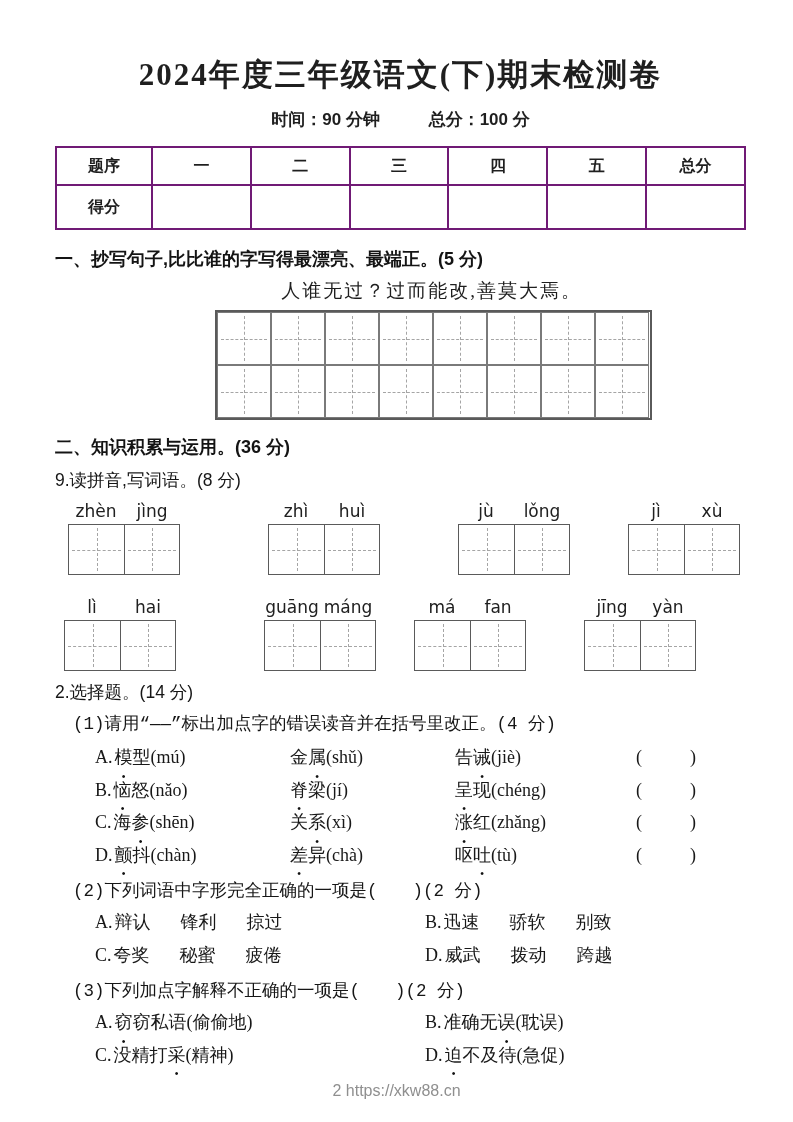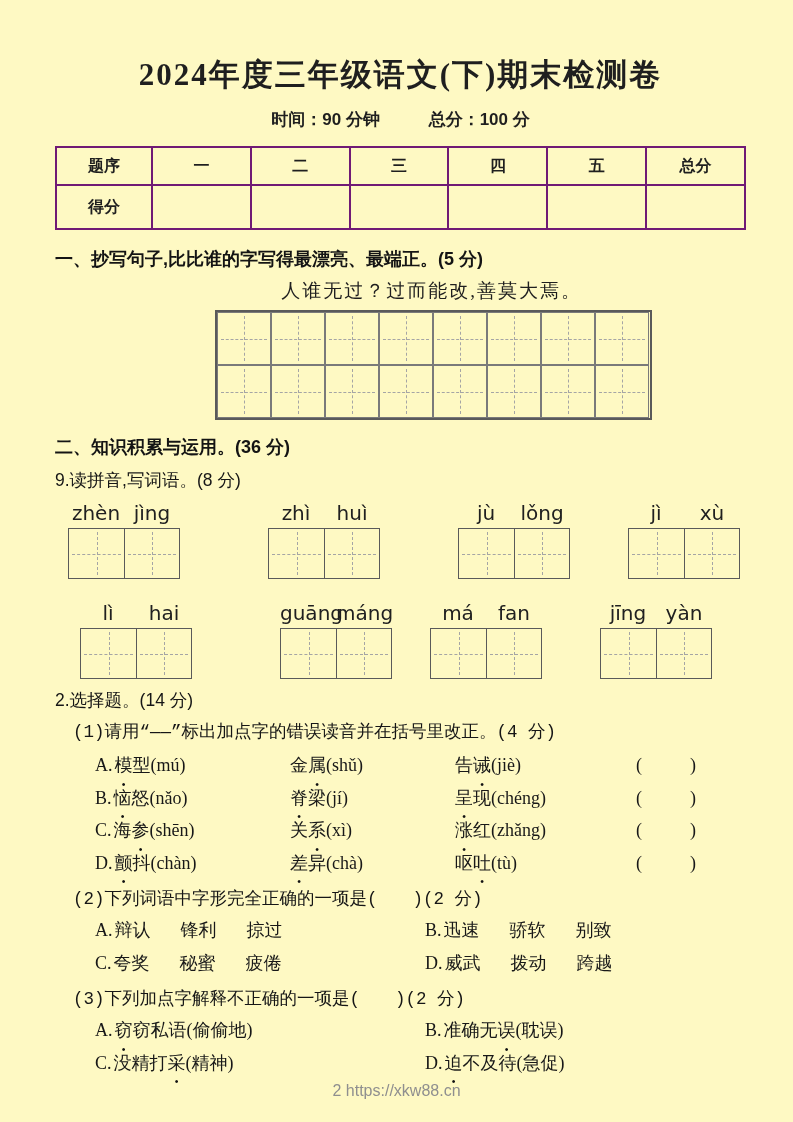--- a/index.html
+++ b/index.html
@@ -7,7 +7,7 @@
     position:relative;
     width:793px; height:1122px;
     margin:0 auto;
-    background:#fef9c3;
+    background:#ffffff;
     box-sizing:border-box;
     padding:38px 47px 0 55px;
     font-family:"Liberation Serif", serif;

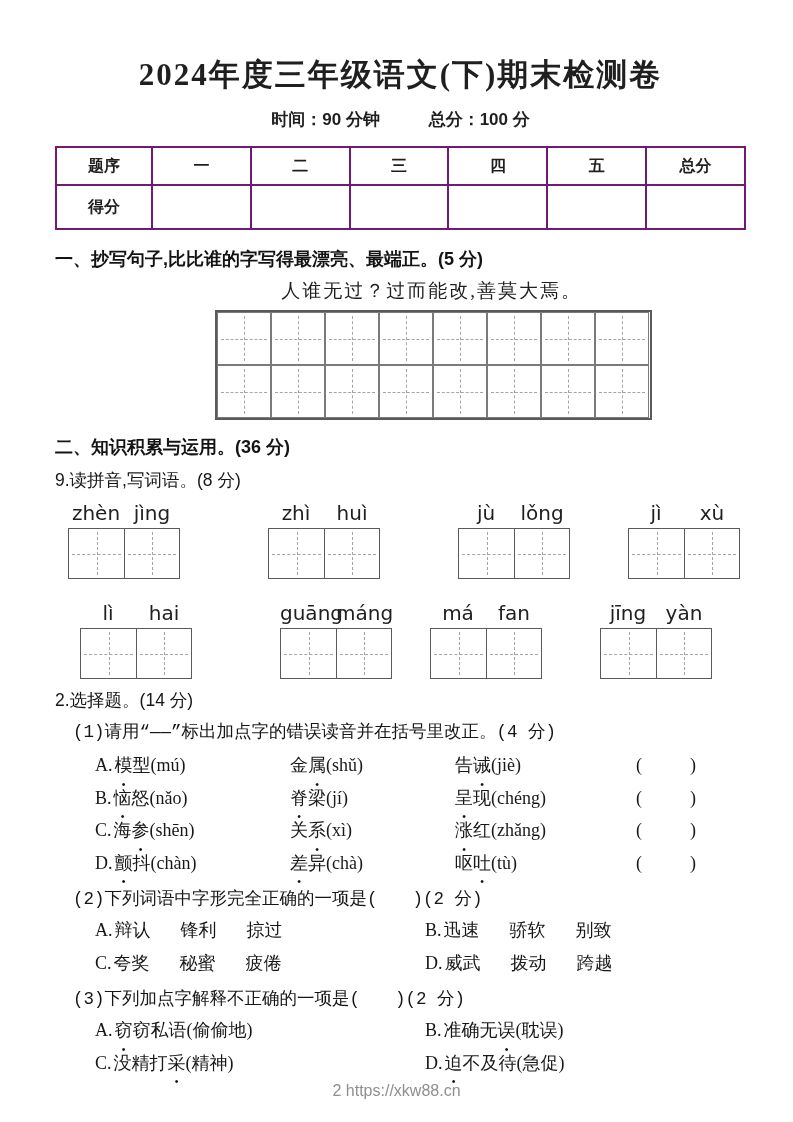--- a/index.html
+++ b/index.html
@@ -108,7 +108,7 @@
   .py-label {
     display:flex;
     font-family:"DejaVu Sans", sans-serif;
-    font-size:20px;
+    font-size:17px;
     color:#202020;
     margin-bottom:3px;
   }

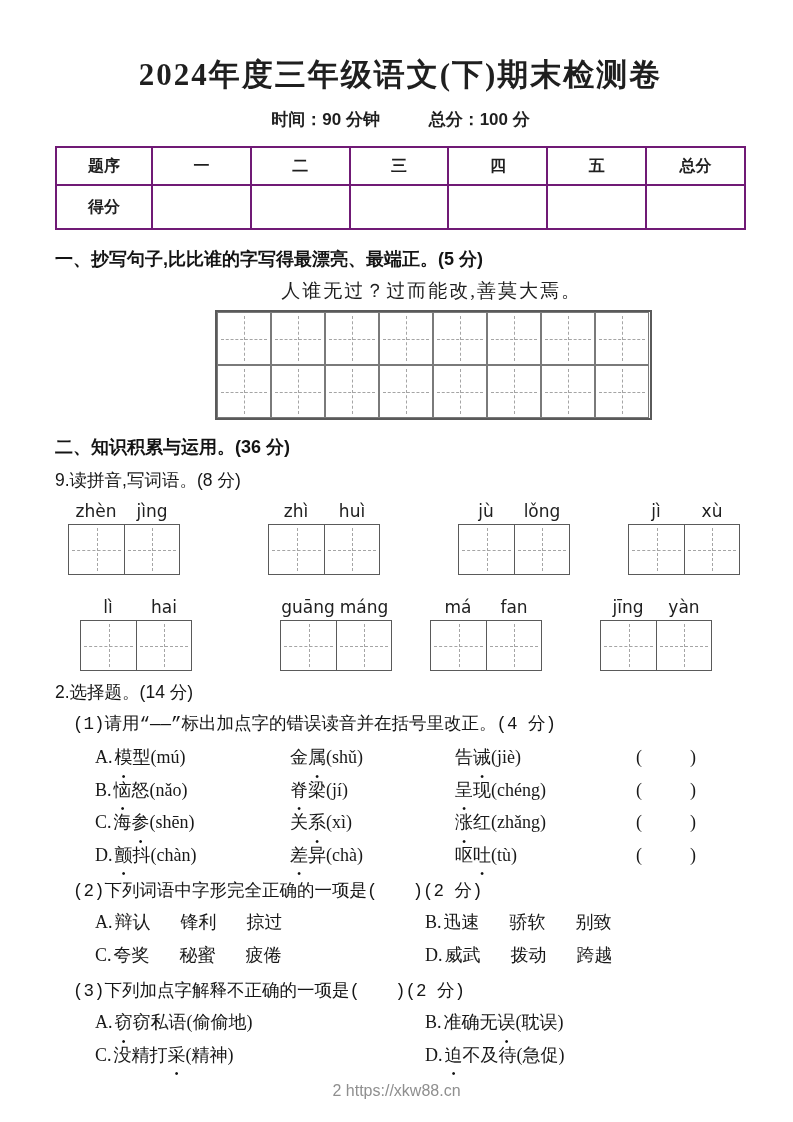--- a/index.html
+++ b/index.html
@@ -273,7 +273,7 @@
         </div>
       </div>
       <div class="py-row">
-        <div class="py-group" style="margin-left: 25px;">
+        <div class="py-group" style="margin-left: 9px;">
           <div class="py-label">
             <span class="py-syllable">lì</span>
             <span class="py-syllable">hai</span>

